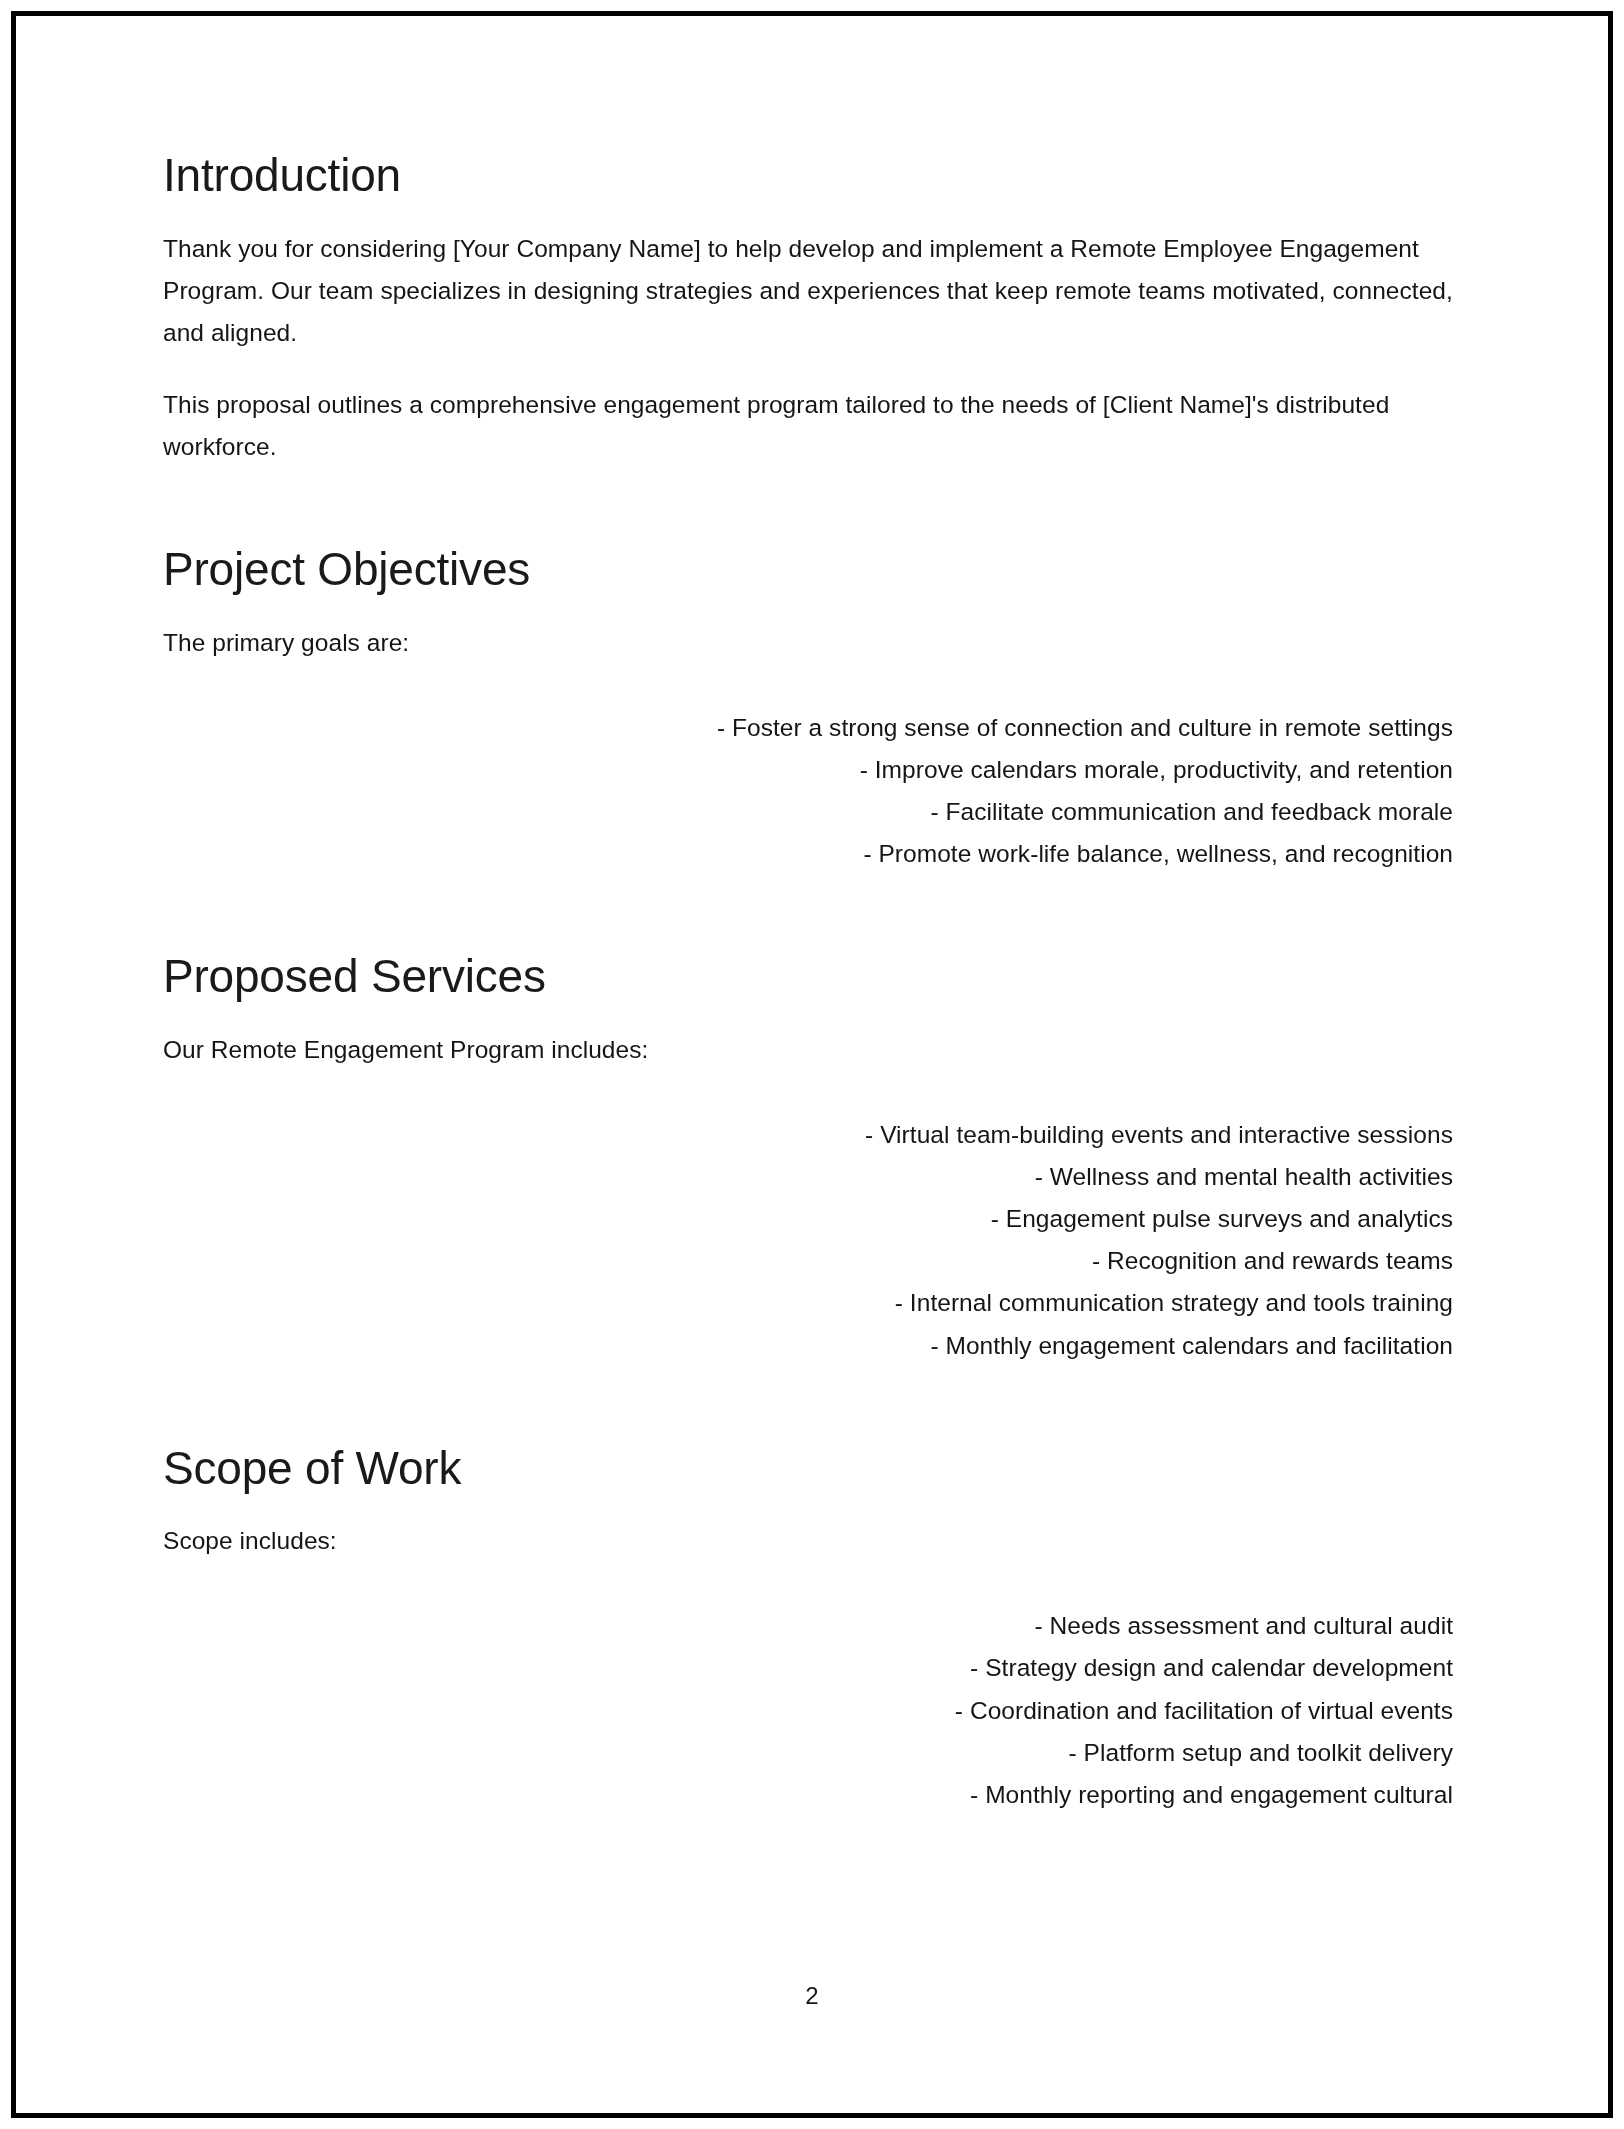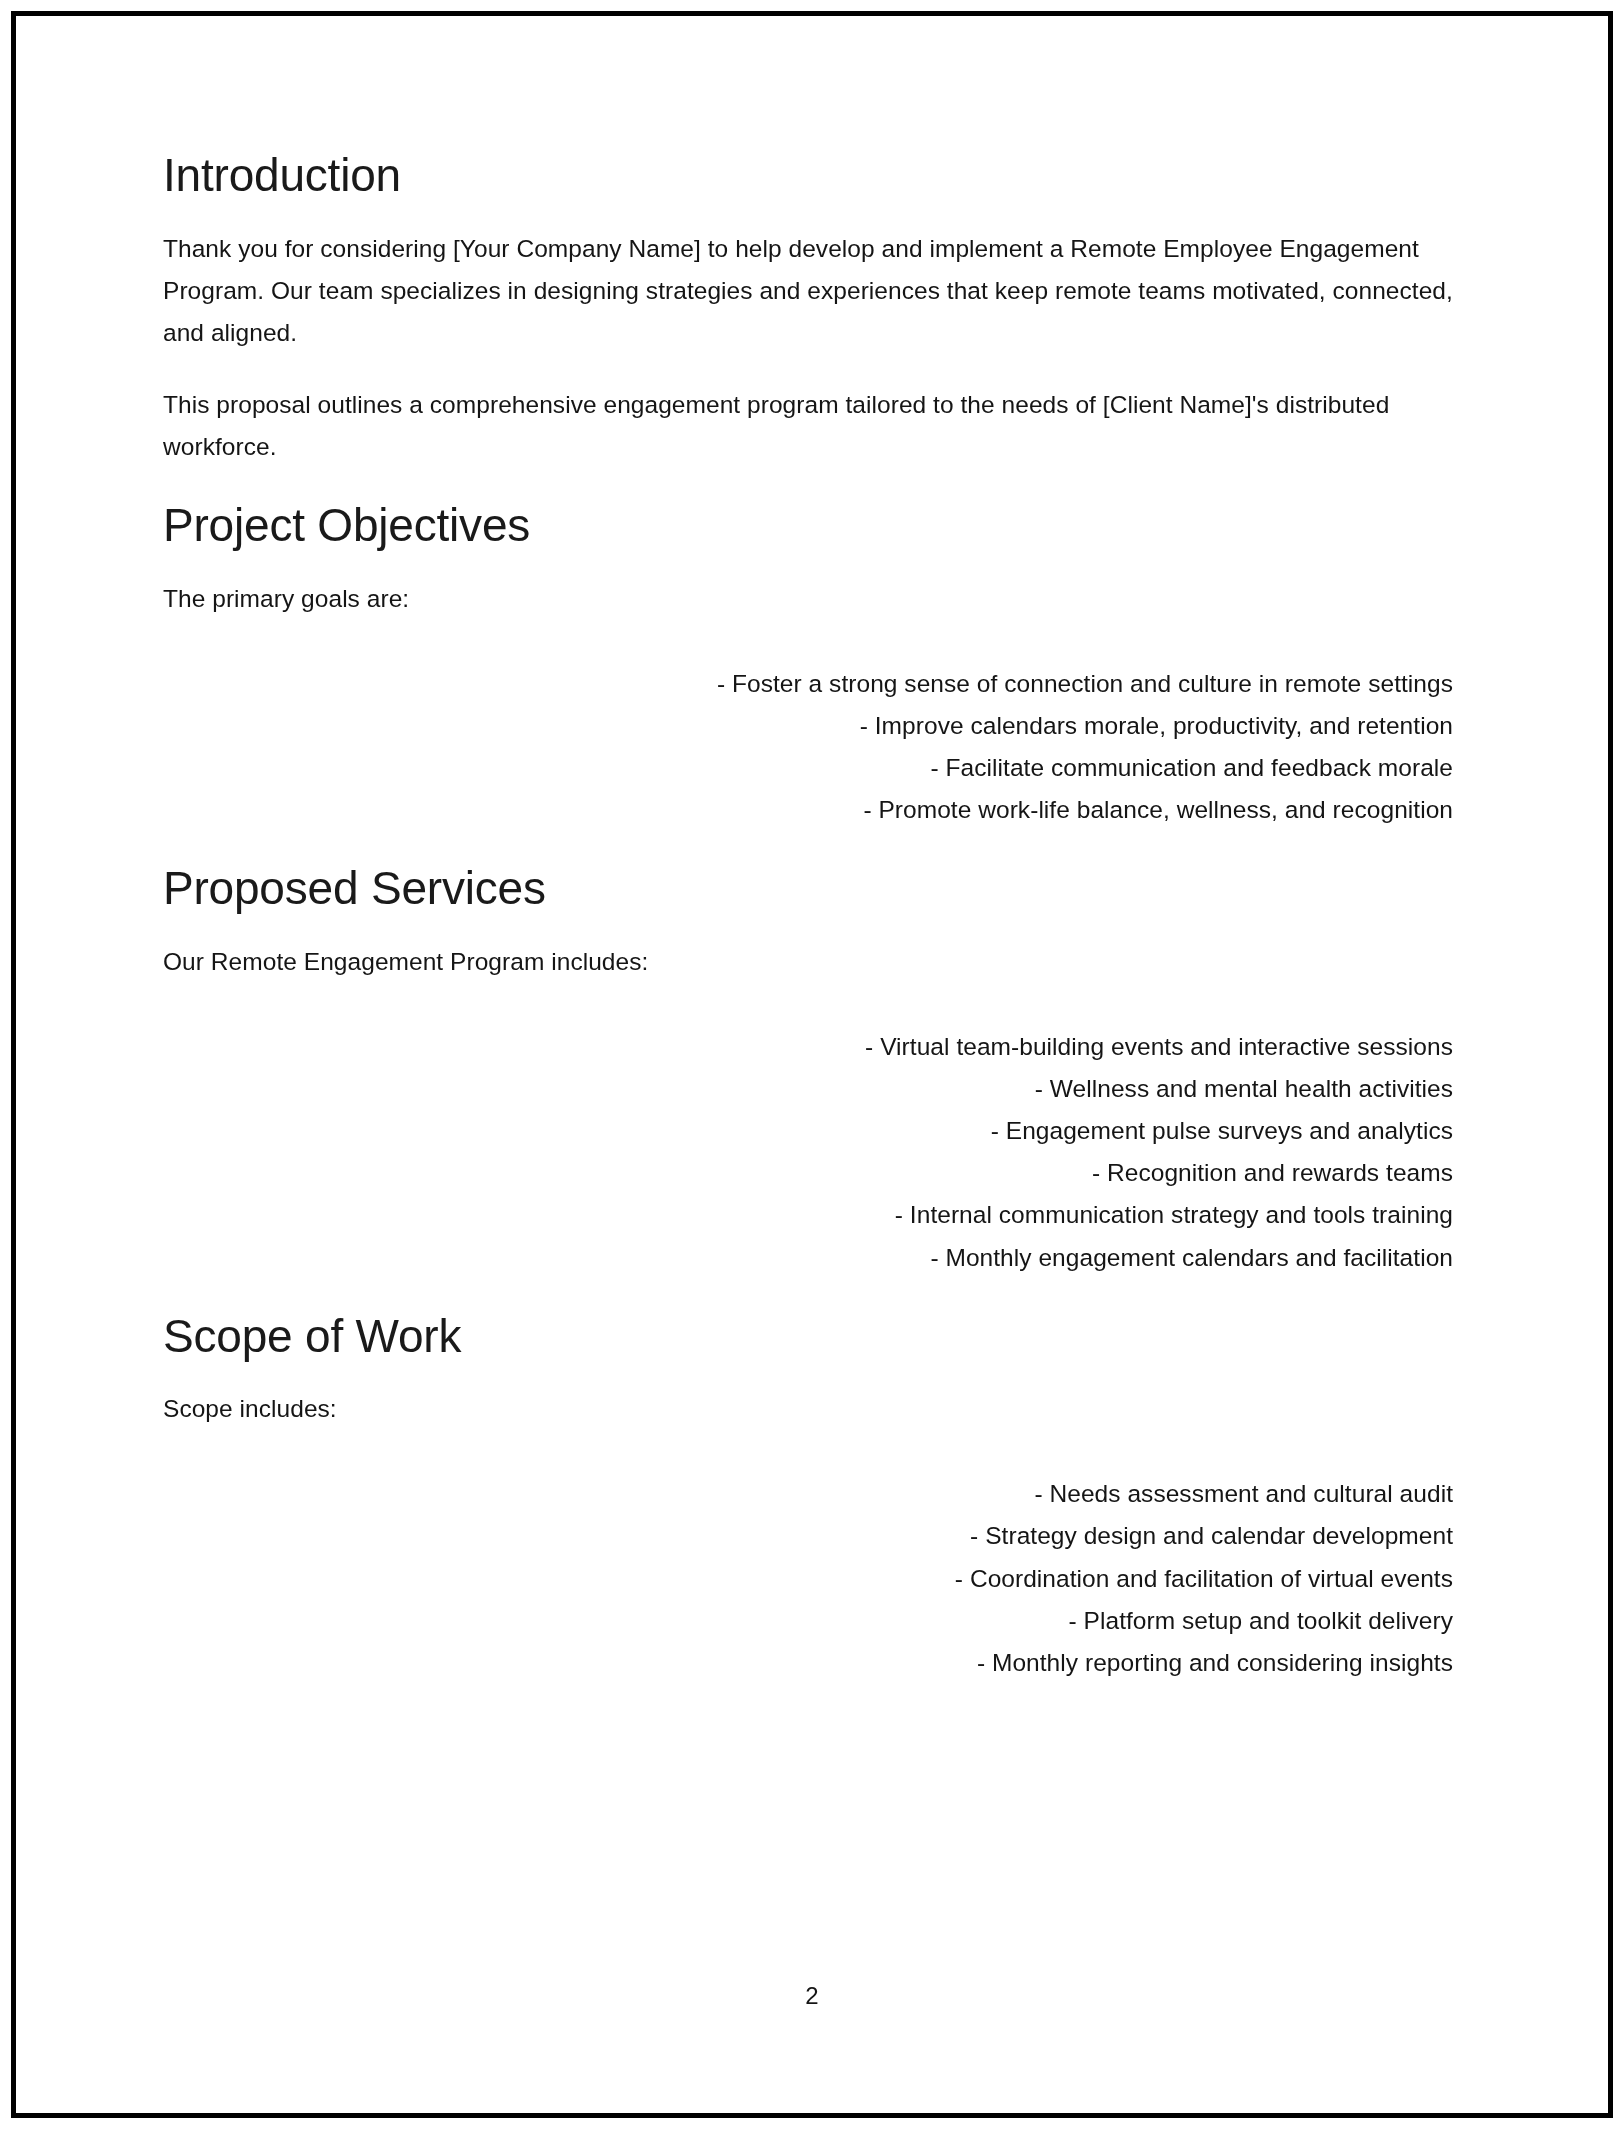--- a/index.html
+++ b/index.html
@@ -55,7 +55,7 @@
   }
 
   .section + .section {
-    margin-top: 32px;
+    margin-top: 76px;
   }
 
   .para {

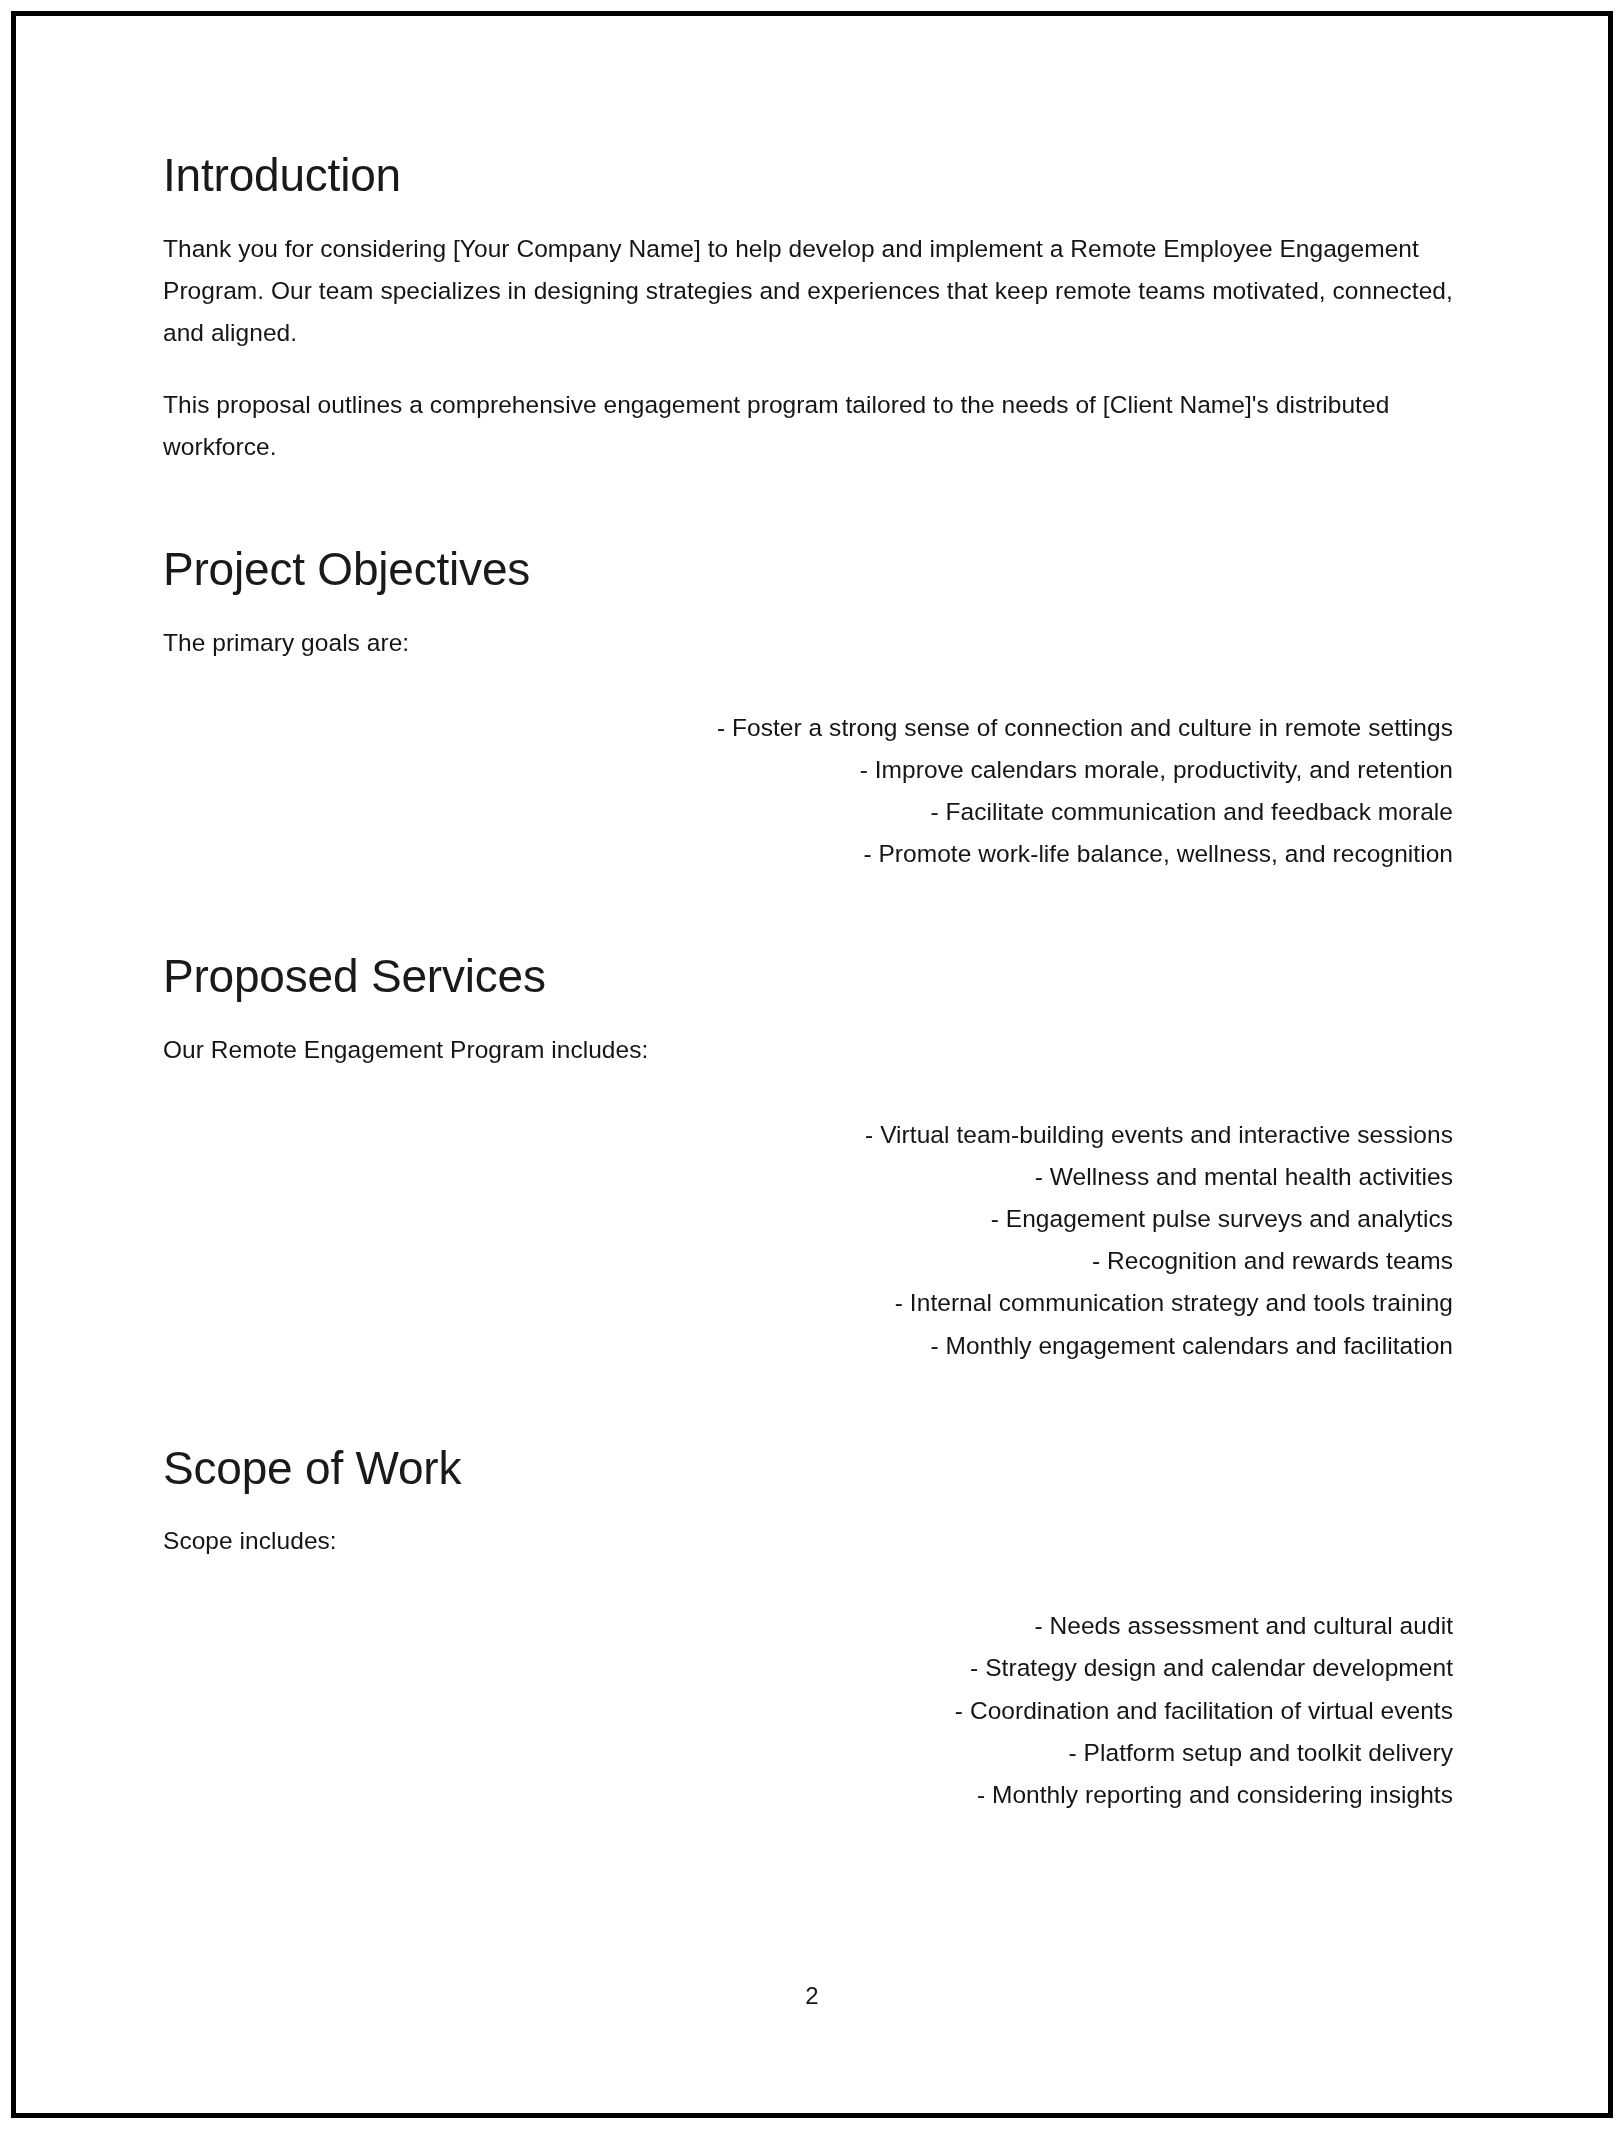--- a/index.html
+++ b/index.html
@@ -165,7 +165,7 @@
         <li>- Strategy design and calendar development</li>
         <li>- Coordination and facilitation of virtual events</li>
         <li>- Platform setup and toolkit delivery</li>
-        <li>- Monthly reporting and considering insights</li>
+        <li>- Monthly reporting and engagement cultural</li>
       </ul>
     </div>
 

